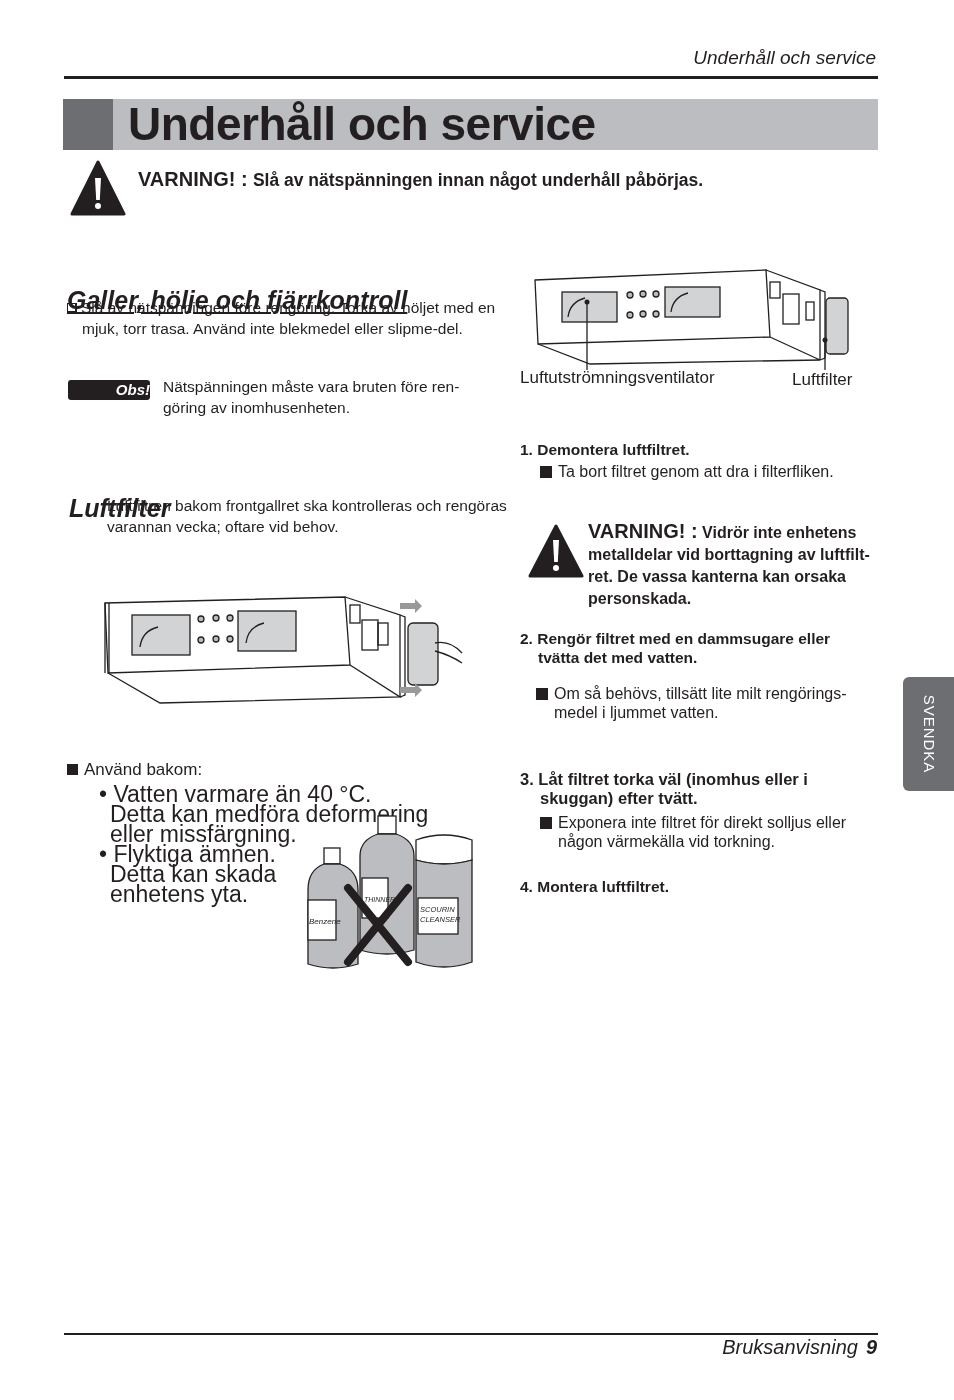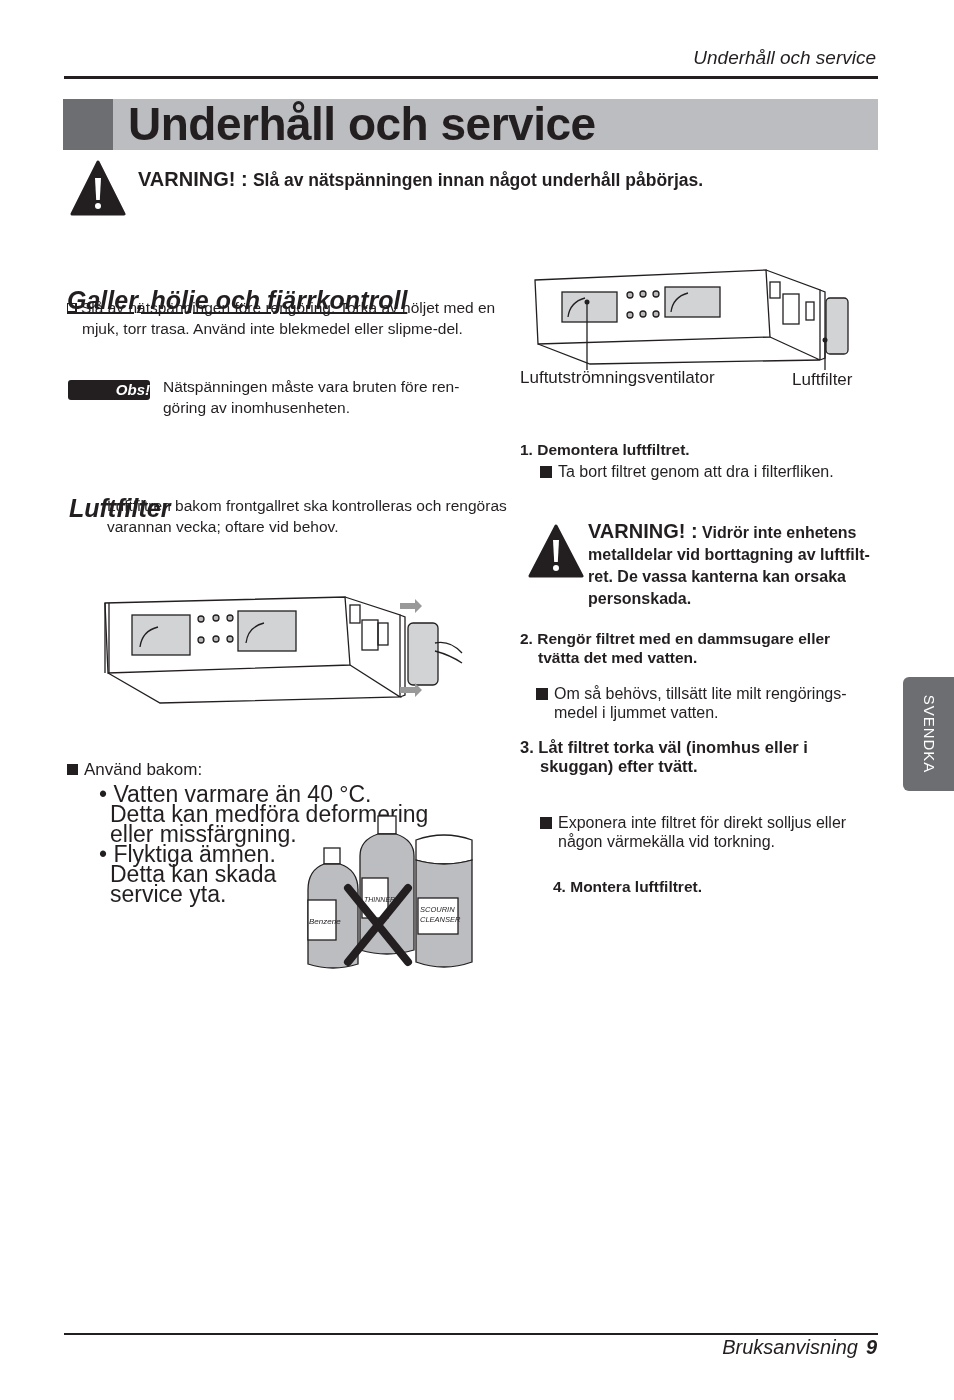--- a/index.html
+++ b/index.html
@@ -66,7 +66,7 @@
   .step2 .cont { padding-left:18px; }
   .step2-sub { left:536px; top:670px; width:330px;margin-top:14px; }
 
-  .step3 { left:520px; top:738px; width:350px; font-size:16.5px; }
+  .step3 { left:520px; top:770px; width:350px; font-size:16.5px; }
   .step3 .cont { padding-left:20px; }
   .step3-sub { left:540px; top:813px; width:340px; }
 

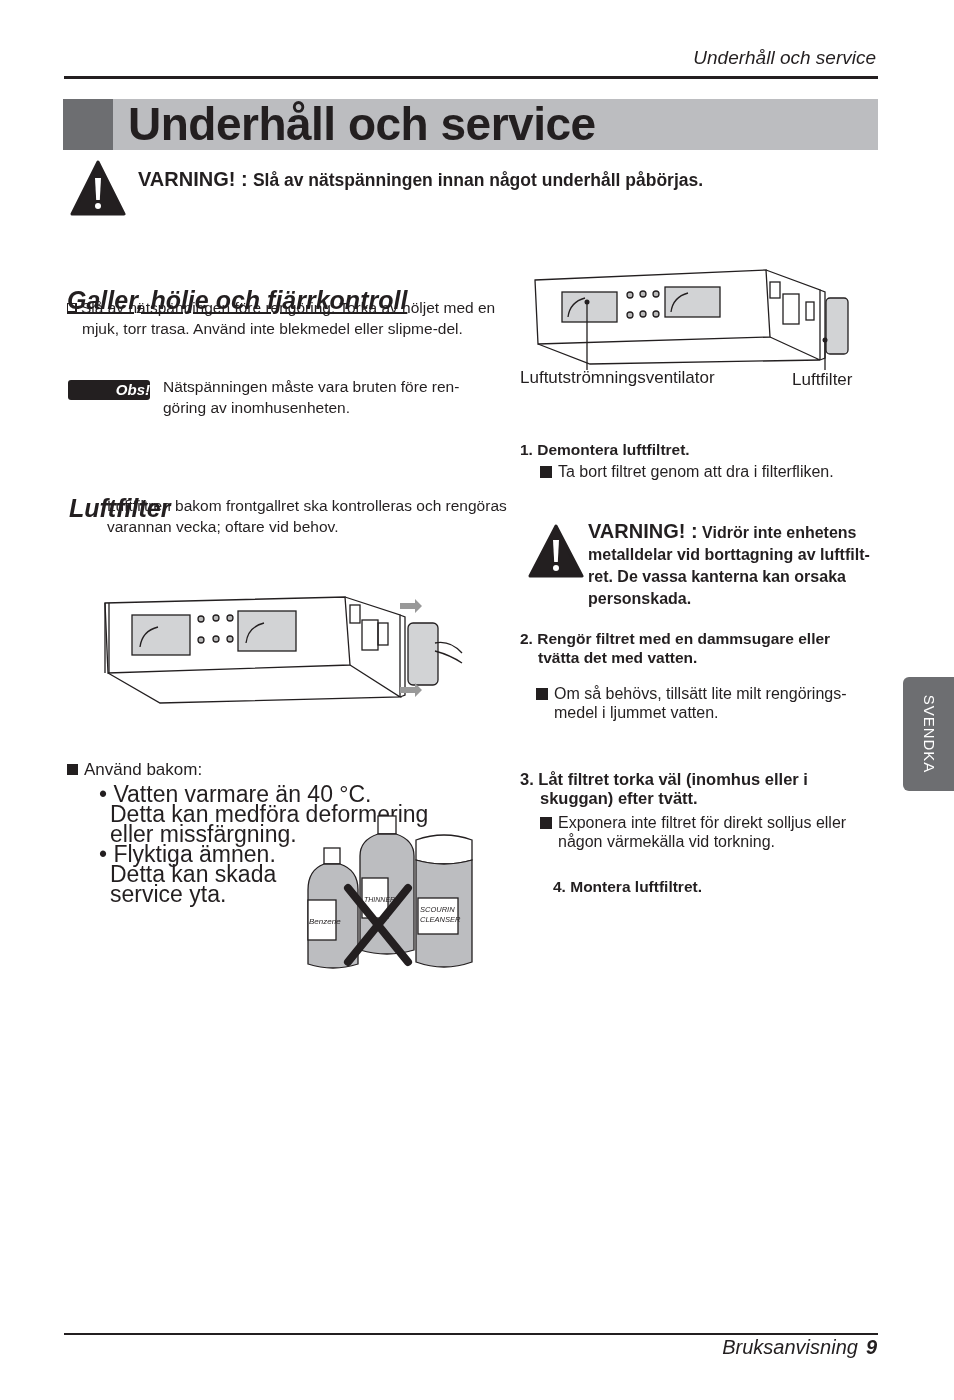--- a/index.html
+++ b/index.html
@@ -150,7 +150,7 @@
   <div class="it">
     <div>• Flyktiga ämnen.</div>
     <div style="padding-left:11px">Detta kan skada</div>
-    <div style="padding-left:11px">service yta.</div>
+    <div style="padding-left:11px">enhetens yta.</div>
   </div>
 </div>
 

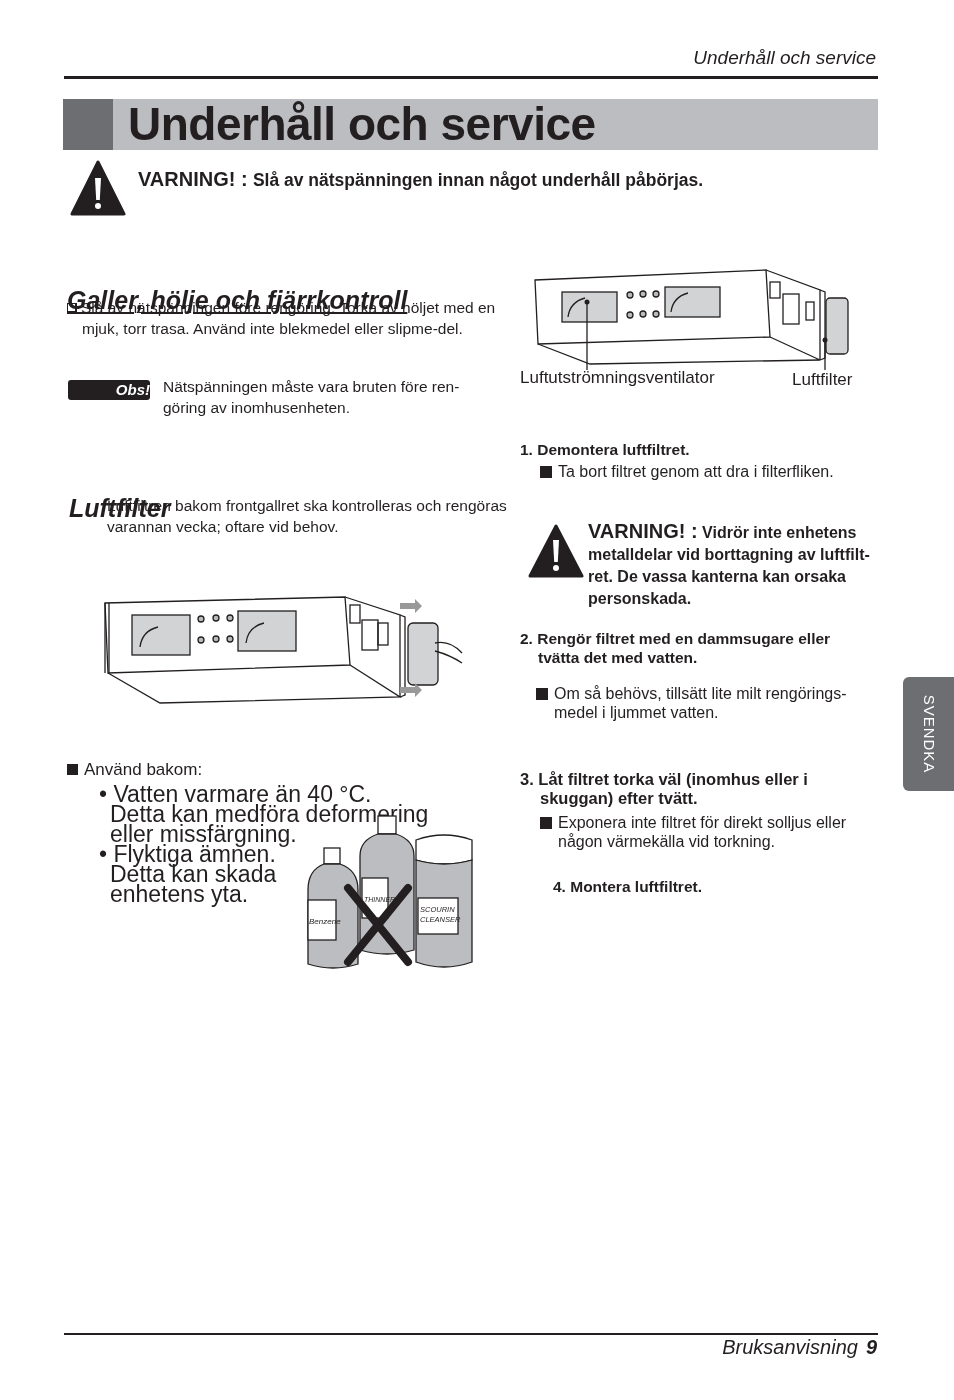--- a/index.html
+++ b/index.html
@@ -70,7 +70,7 @@
   .step3 .cont { padding-left:20px; }
   .step3-sub { left:540px; top:813px; width:340px; }
 
-  .step4 { left:520px; top:877px;margin-left:33px; }
+  .step4 { left:520px; top:877px; }
 
   .side-tab { left:903px; top:677px; width:51px; height:114px; background:#6d6e71; border-radius:6px 0 0 6px; }
   .side-tab span { position:absolute; left:50%; top:50%; transform:translate(-50%,-50%) rotate(90deg); color:#fff; font-size:15px; letter-spacing:1px; white-space:nowrap; }

